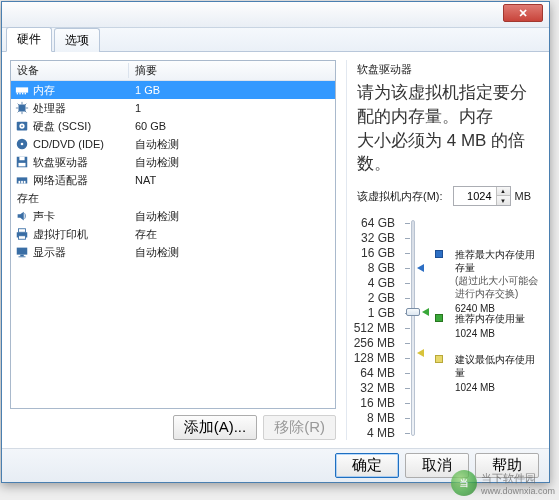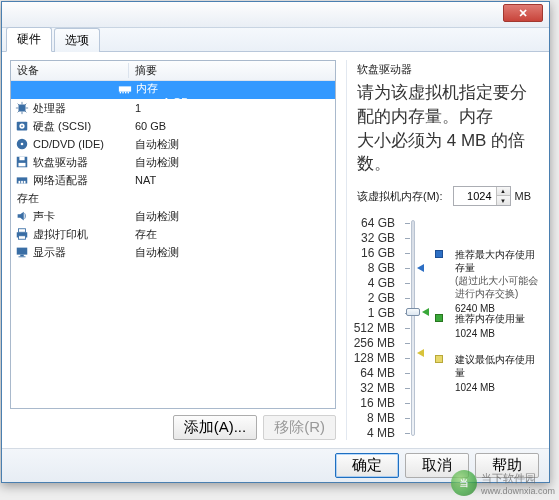--- a/index.html
+++ b/index.html
@@ -20,7 +20,7 @@
 .col-sum { flex: 1; }
 .dl-rows { overflow: auto; }
 .dl-row { display: flex; height: 18px; align-items: center; }
-.dl-row.selected { background: #3399ff; color: #fff; flex-direction: column; }
+.dl-row.selected { background: #3399ff; color: #fff; }
 .dl-row .col-dev { display: flex; align-items: center; gap: 4px; padding-left: 4px; border-right: none; }
 .dl-row .col-sum { padding-left: 6px; }
 .dev-icon { width: 14px; height: 14px; display: inline-flex; align-items: center; justify-content: center; }

